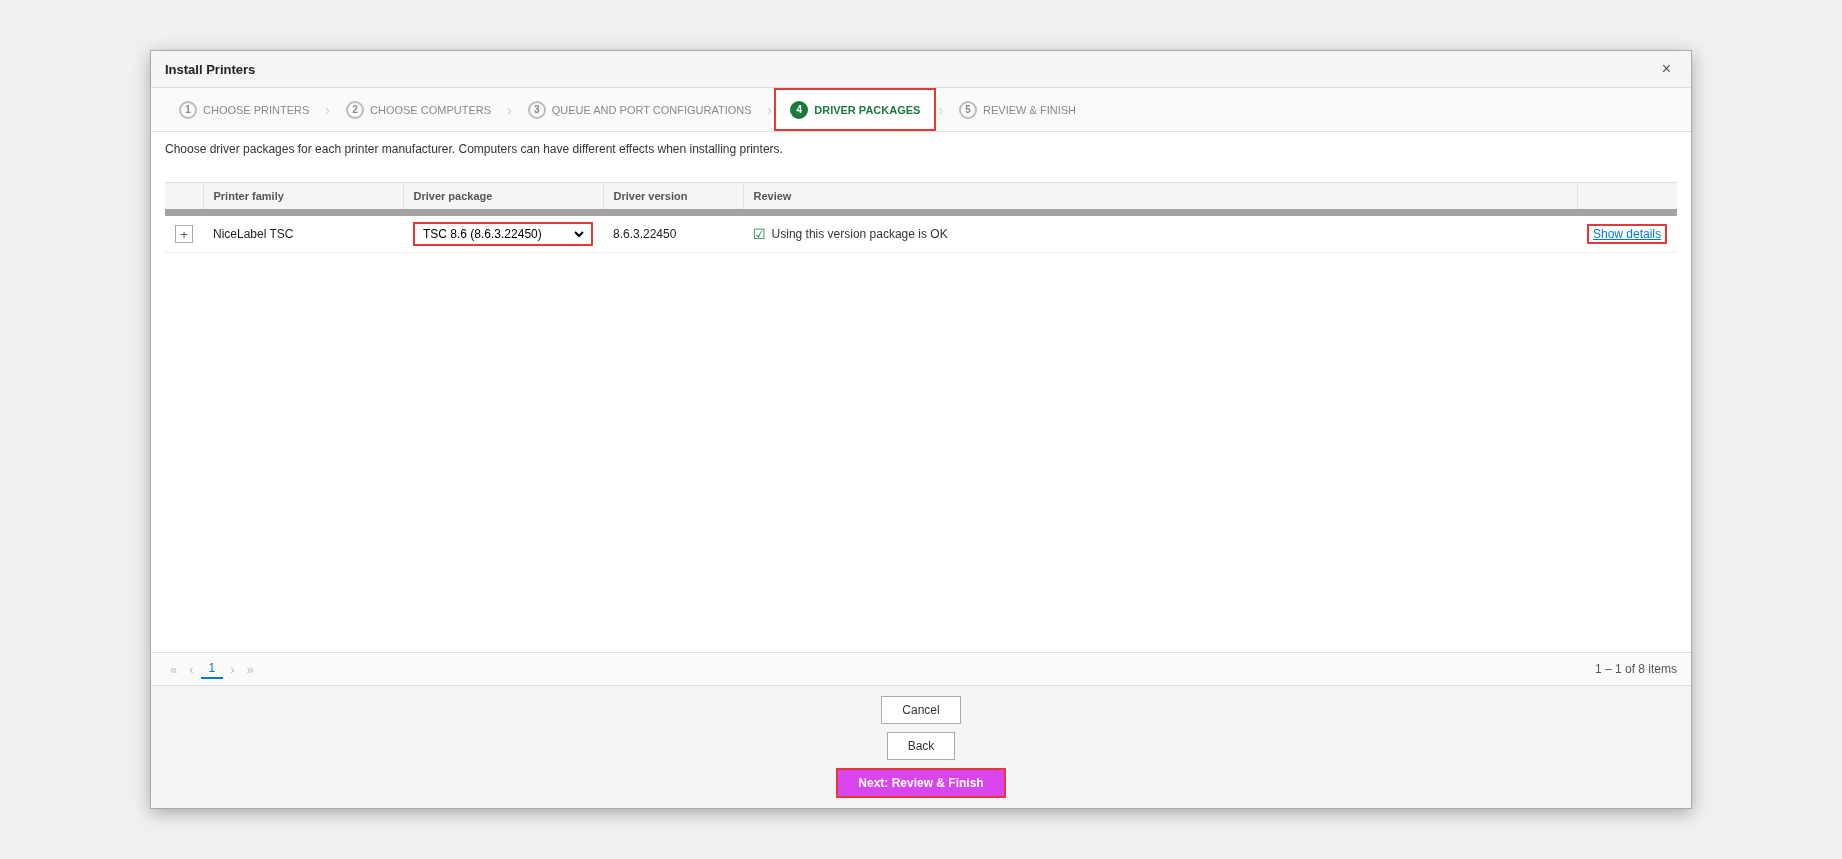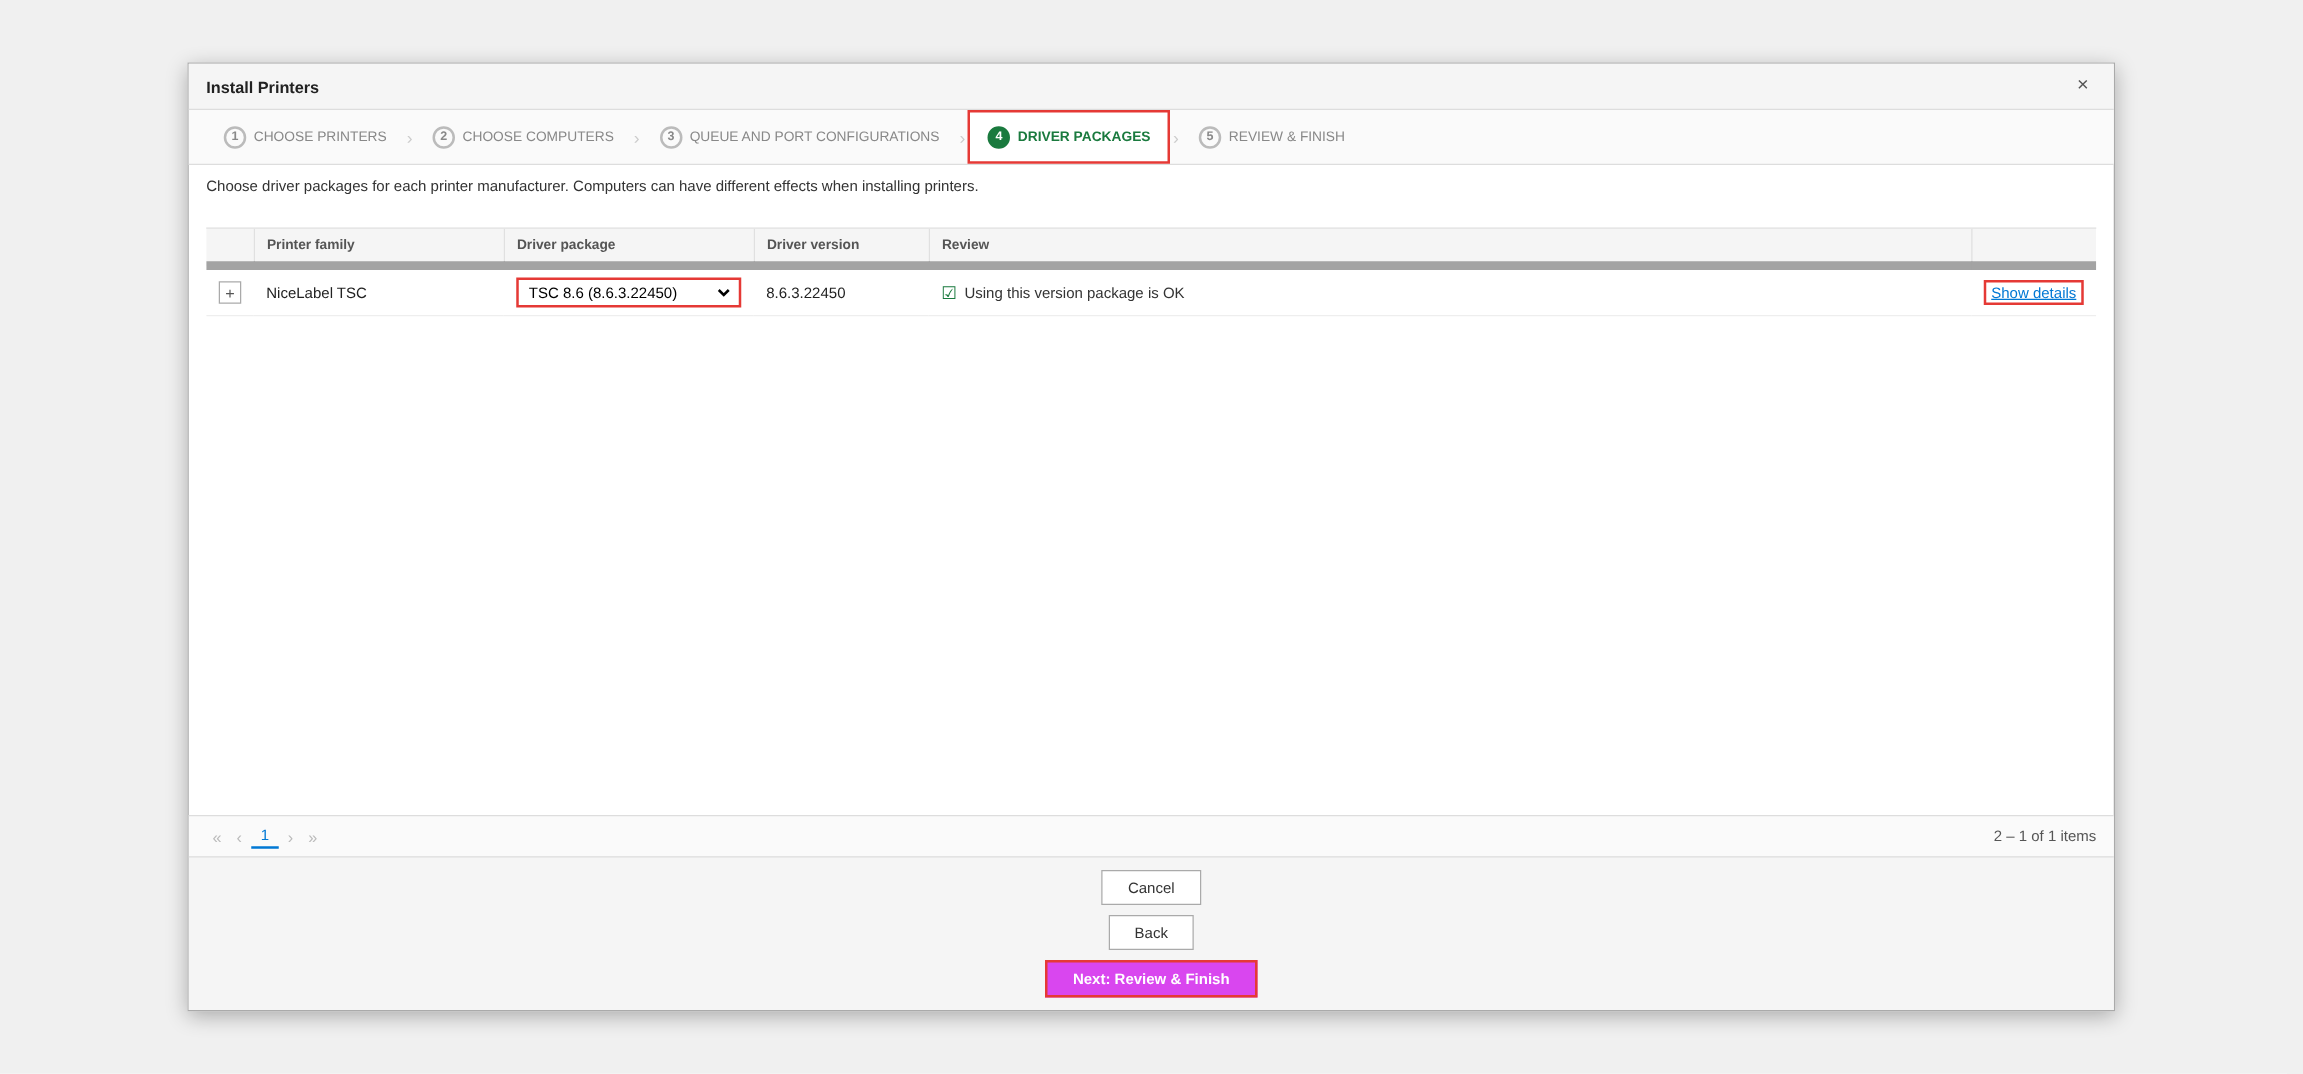--- a/index.html
+++ b/index.html
@@ -365,7 +365,7 @@
       <button class="pag-btn" disabled="">›</button>
       <button class="pag-btn" disabled="">»</button>
     </div>
-    <span class="pag-info">2 – 1 of 1 items</span>
+    <span class="pag-info">1 – 1 of 8 items</span>
   </div>
 
   <div class="dialog-footer">

